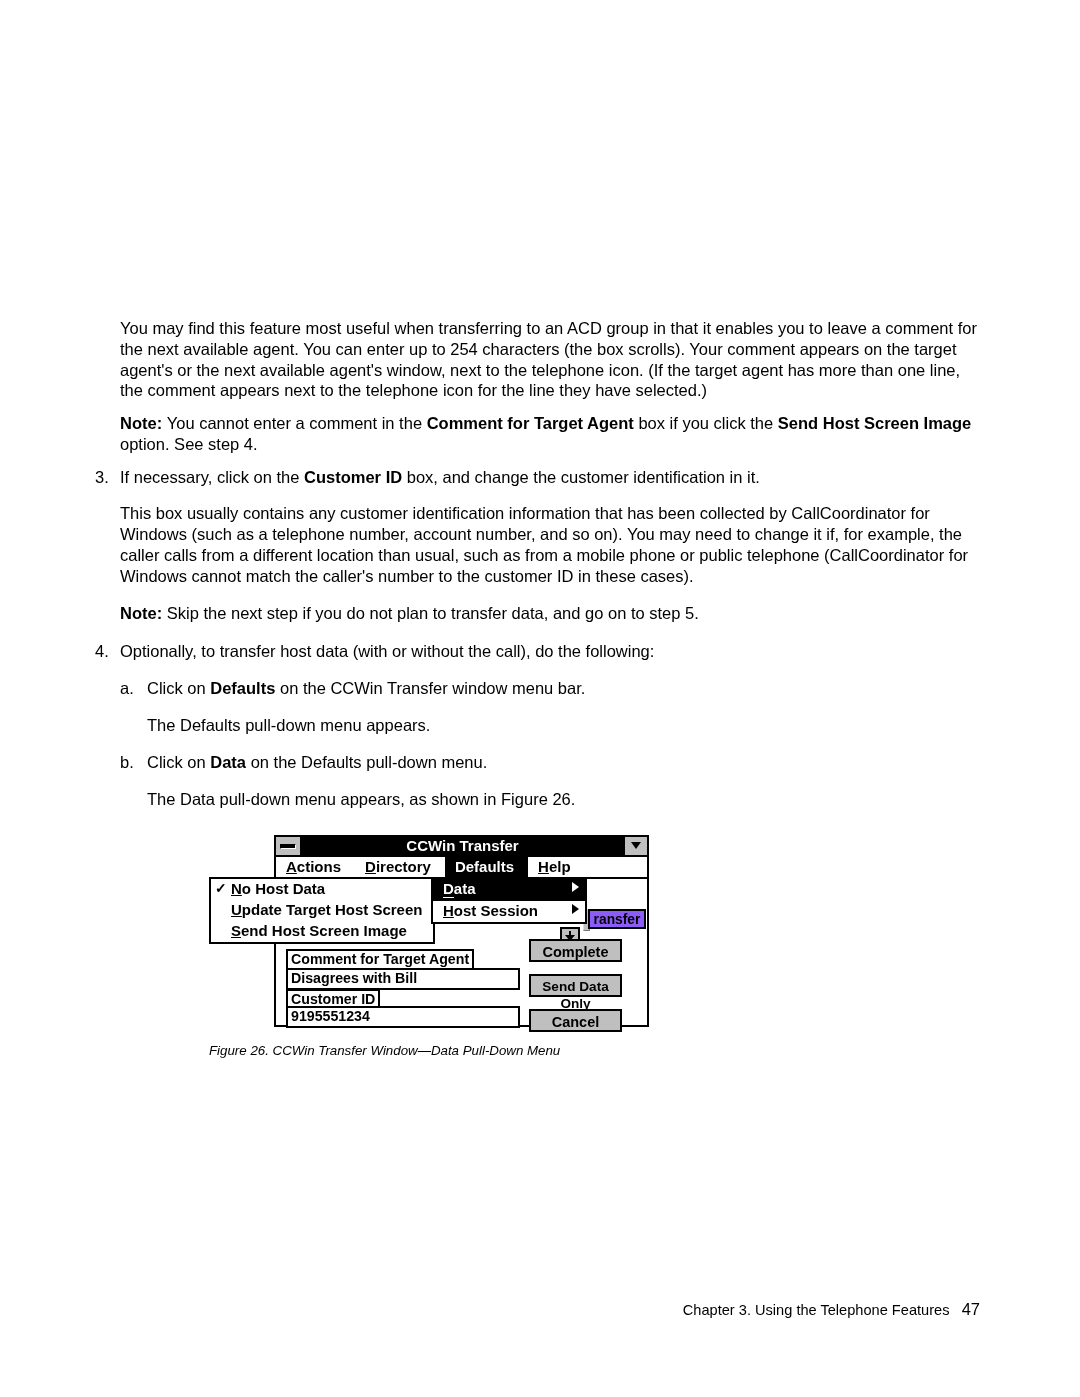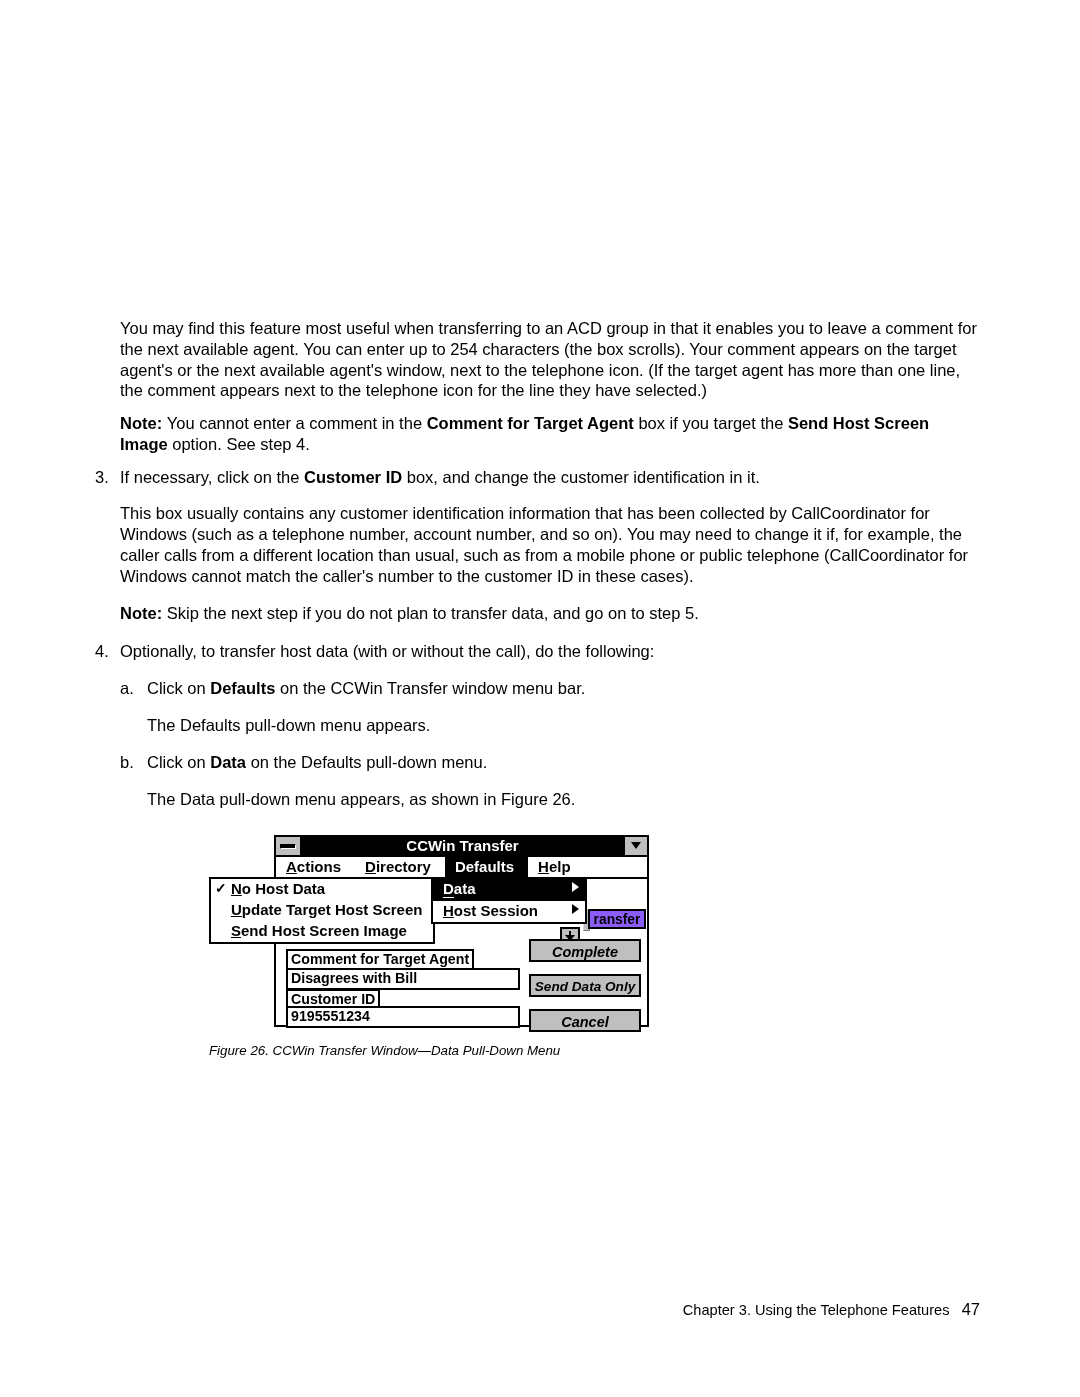--- a/index.html
+++ b/index.html
@@ -186,7 +186,7 @@
 
   <div class="indent1b block">
     <p>
-      <span class="bold">Note:  </span><span>You cannot enter a comment in the </span><span class="bold">Comment for Target Agent</span><span> box if you target the </span><span class="bold">Send Host Screen Image</span><span> option.  See step 4.</span>
+      <span class="bold">Note:  </span><span>You cannot enter a comment in the </span><span class="bold">Comment for Target Agent</span><span> box if you click the </span><span class="bold">Send Host Screen Image</span><span> option.  See step 4.</span>
     </p>
   </div>
 

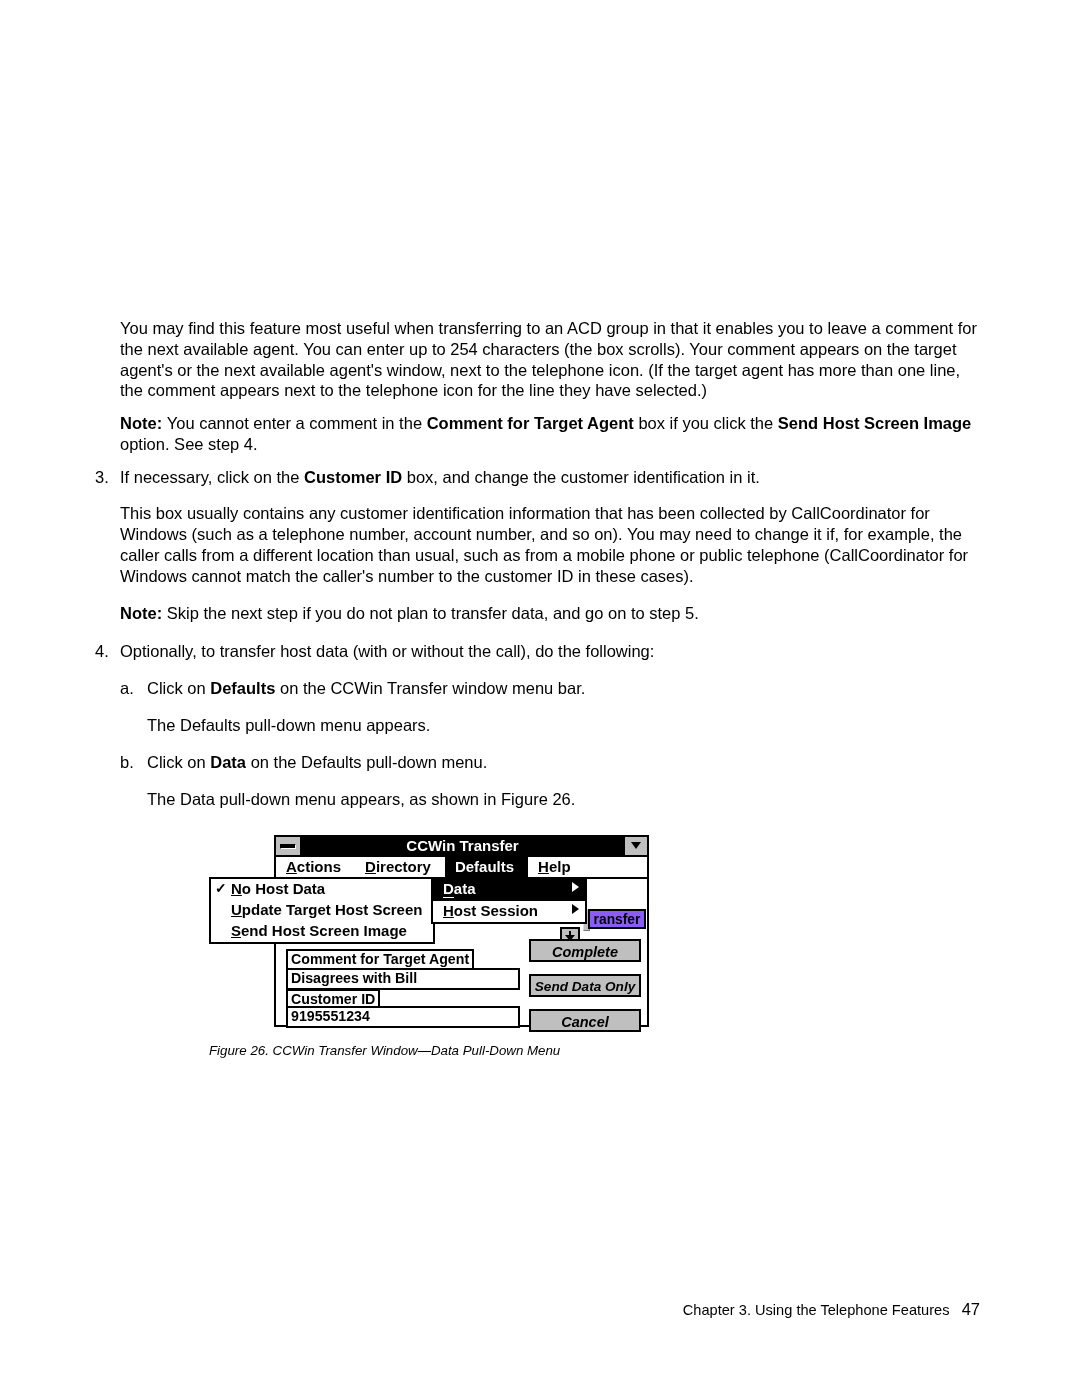--- a/index.html
+++ b/index.html
@@ -155,7 +155,7 @@
     padding:2px 2px;
   }
   .btnstack { position:absolute; right:6px; top:28px; width:112px; }
-  .btnstack .btn { width:112px; height:23px; margin-bottom:12px;font-style:italic; }
+  .btnstack .btn { width:93px; height:23px; margin-bottom:12px; }
 
   .fieldlbl { background:#fff; border:2px solid #000; padding:0 3px; font-weight:bold; font-size:14.2px; display:inline-block; }
   .fieldtxt { background:#fff; border:2px solid #000; padding:0 3px; font-weight:bold; font-size:14.2px; display:block; box-sizing:border-box; }

